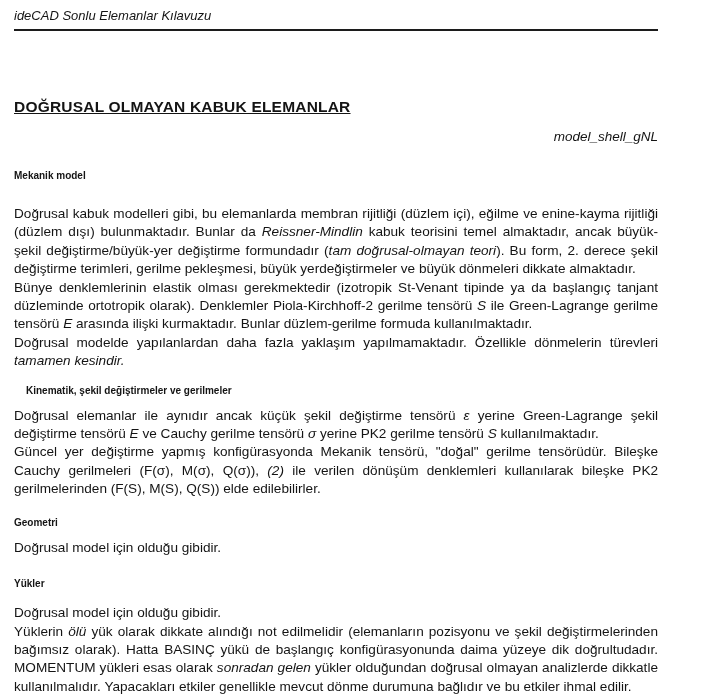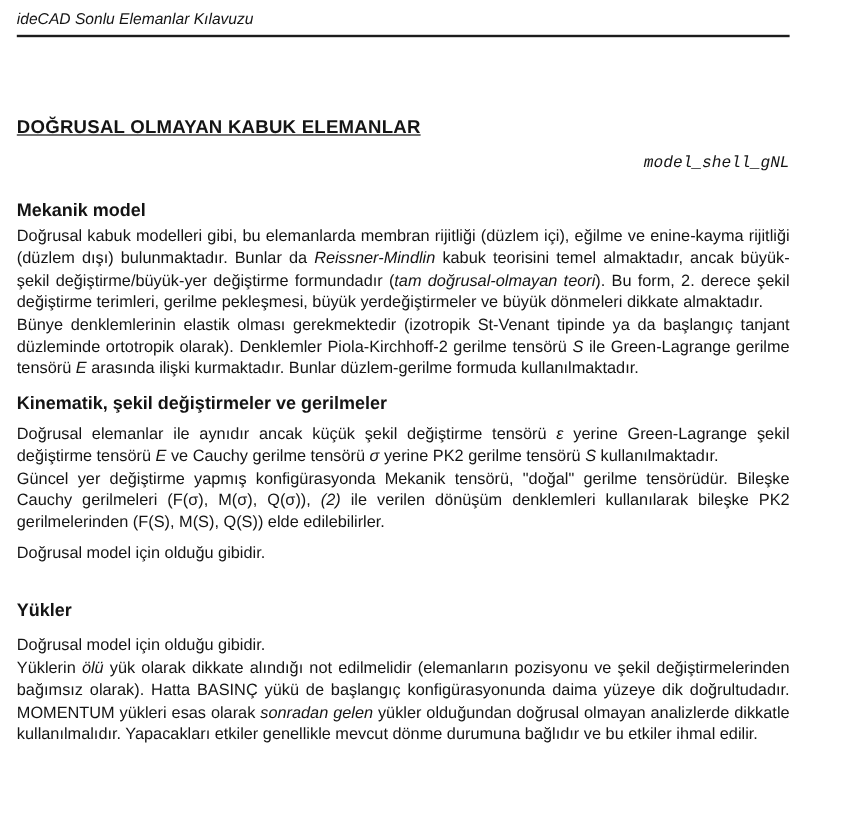--- a/index.html
+++ b/index.html
@@ -41,7 +41,7 @@
   .model-tag {
     margin-top: 13px;
     text-align: right;
-    font-family: Liberation Mono, monospace;
+    font-family: Liberation Sans, sans-serif;
     font-style: italic;
     font-size: 13.5px;
     line-height: 15px;

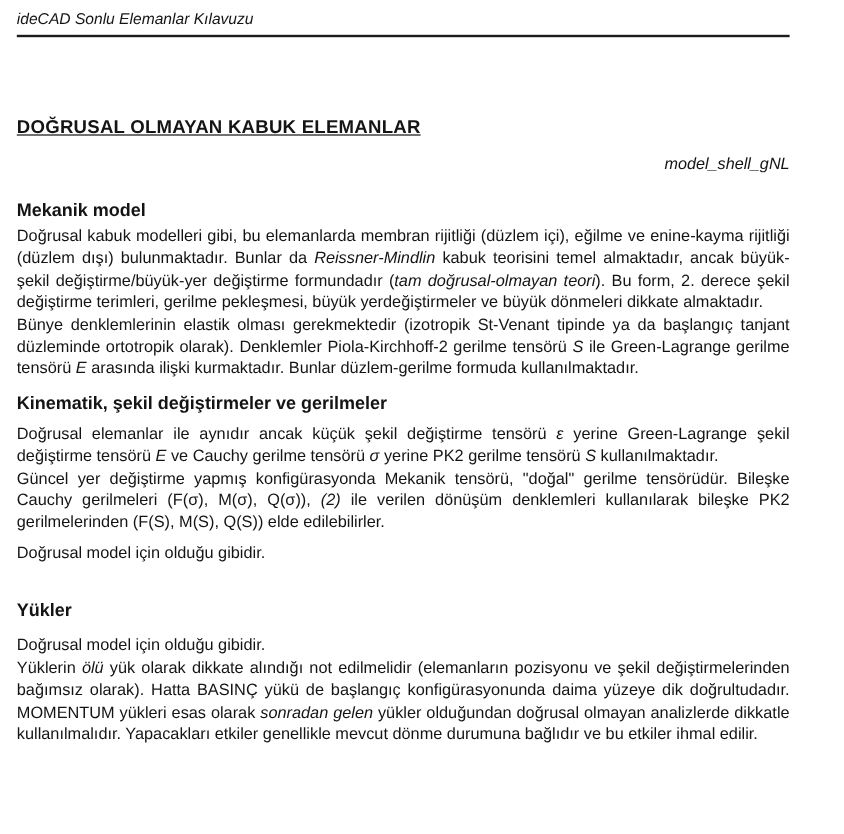--- a/index.html
+++ b/index.html
@@ -48,7 +48,7 @@
   }
   h2.sec-heading {
     margin: 0;
-    font-size: 15px;
+    font-size: 10px;
     line-height: 18px;
     font-weight: 700;
   }

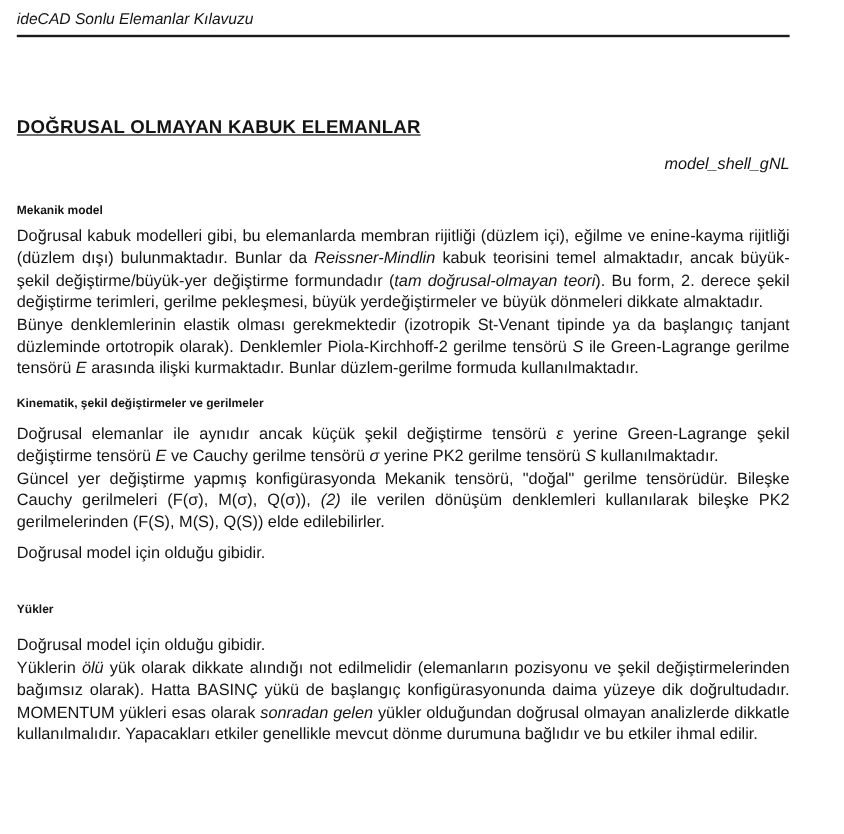--- a/index.html
+++ b/index.html
@@ -62,7 +62,7 @@
     line-height: 18.4px;
     text-align: justify;
   }
-  .sec-mekanik p.body-par:first-of-type   { margin-top: 3px; }
+  .sec-mekanik p.body-par:first-of-type   { margin-top: 20px; }
   .sec-kinematik p.body-par:first-of-type { margin-top: 7px; }
   .sec-geometri p.body-par:first-of-type  { margin-top: 7px; }
   .sec-yukler p.body-par:first-of-type    { margin-top: 11px; }

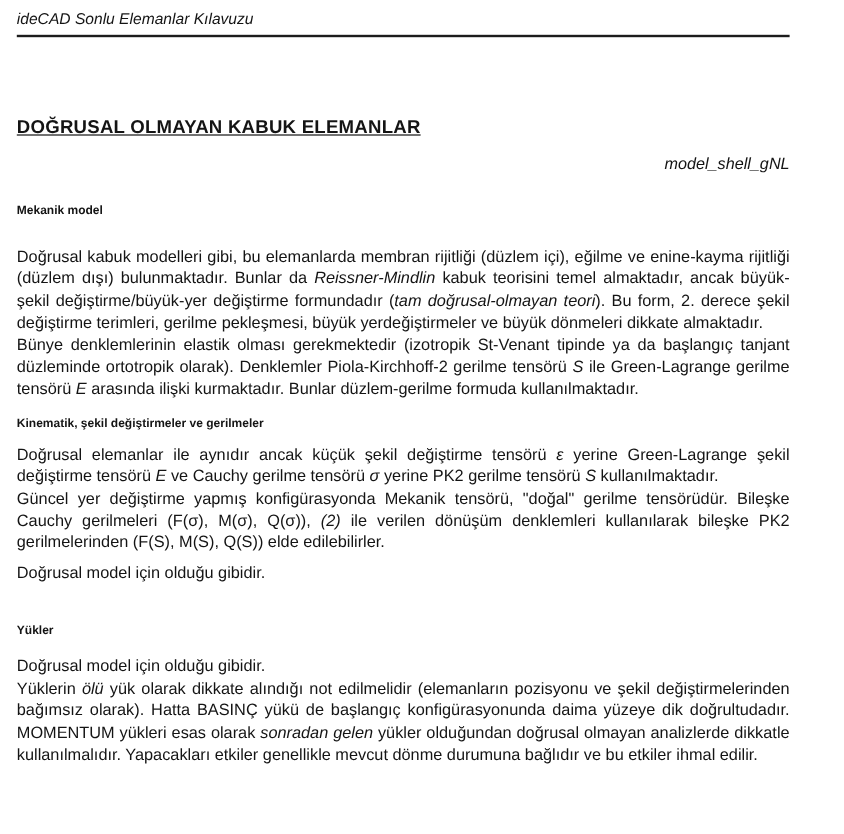--- a/index.html
+++ b/index.html
@@ -84,6 +84,7 @@
     <h2 class="sec-heading">Mekanik model</h2>
     <p class="body-par"><span>Doğrusal kabuk modelleri gibi, bu elemanlarda membran rijitliği (düzlem içi), eğilme ve enine-kayma rijitliği (düzlem dışı) bulunmaktadır. Bunlar da </span><span class="ital">Reissner-Mindlin</span><span> kabuk teorisini temel almaktadır, ancak büyük-şekil değiştirme/büyük-yer değiştirme formundadır (</span><span class="ital">tam doğrusal-olmayan teori</span><span>). Bu form, 2. derece şekil değiştirme terimleri, gerilme pekleşmesi, büyük yerdeğiştirmeler ve büyük dönmeleri dikkate almaktadır.</span></p>
     <p class="body-par"><span>Bünye denklemlerinin elastik olması gerekmektedir (izotropik St-Venant tipinde ya da başlangıç tanjant düzleminde ortotropik olarak). Denklemler Piola-Kirchhoff-2 gerilme tensörü </span><span class="ital">S</span><span> ile Green-Lagrange gerilme tensörü </span><span class="ital">E</span><span> arasında ilişki kurmaktadır. Bunlar düzlem-gerilme formuda kullanılmaktadır.</span></p>
+    <p class="body-par"><span>Doğrusal modelde yapılanlardan daha fazla yaklaşım yapılmamaktadır. Özellikle dönmelerin türevleri </span><span class="ital">tamamen kesindir.</span></p>
   </section>
 
   <section class="sec-kinematik">

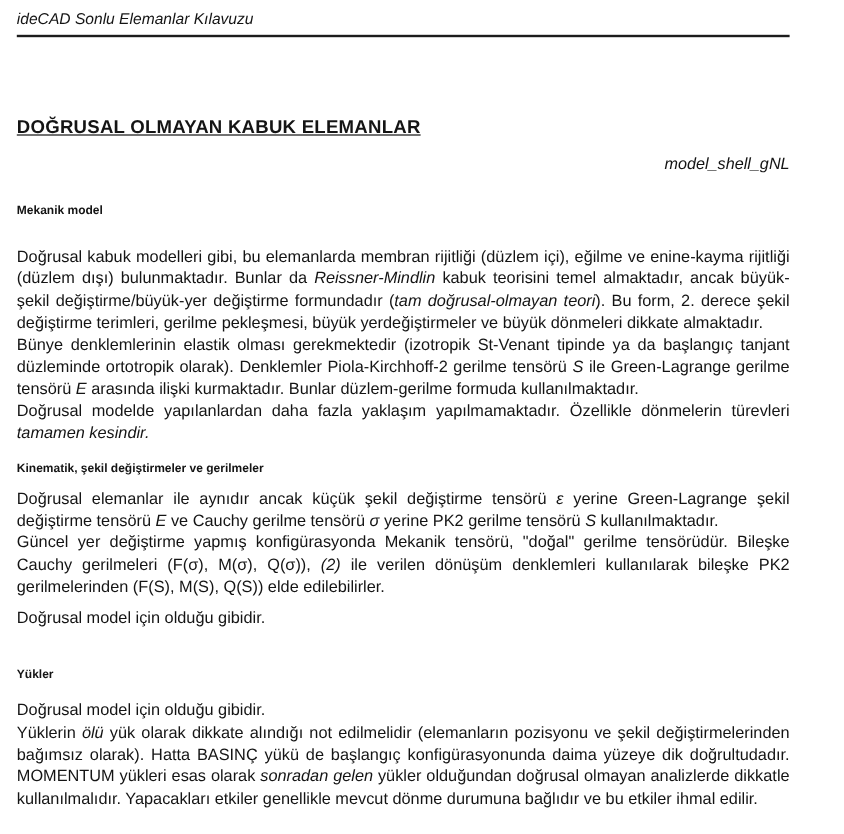--- a/index.html
+++ b/index.html
@@ -53,7 +53,7 @@
     font-weight: 700;
   }
   .sec-mekanik h2.sec-heading   { margin-top: 23px; }
-  .sec-kinematik h2.sec-heading { margin-top: 11px; }
+  .sec-kinematik h2.sec-heading { margin-top: 11px; margin-left: 12px; }
   .sec-geometri h2.sec-heading  { margin-top: 15px; }
   .sec-yukler h2.sec-heading    { margin-top: 30px; }
   p.body-par {

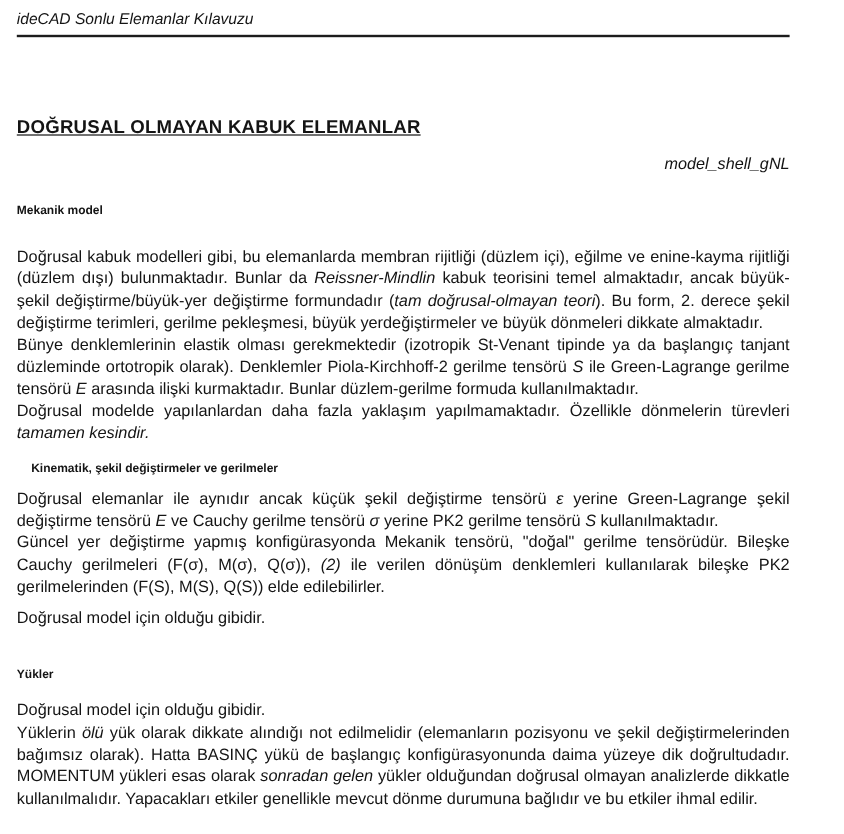--- a/index.html
+++ b/index.html
@@ -94,6 +94,7 @@
   </section>
 
   <section class="sec-geometri">
+    <h2 class="sec-heading">Geometri</h2>
     <p class="body-par"><span>Doğrusal model için olduğu gibidir.</span></p>
   </section>
 

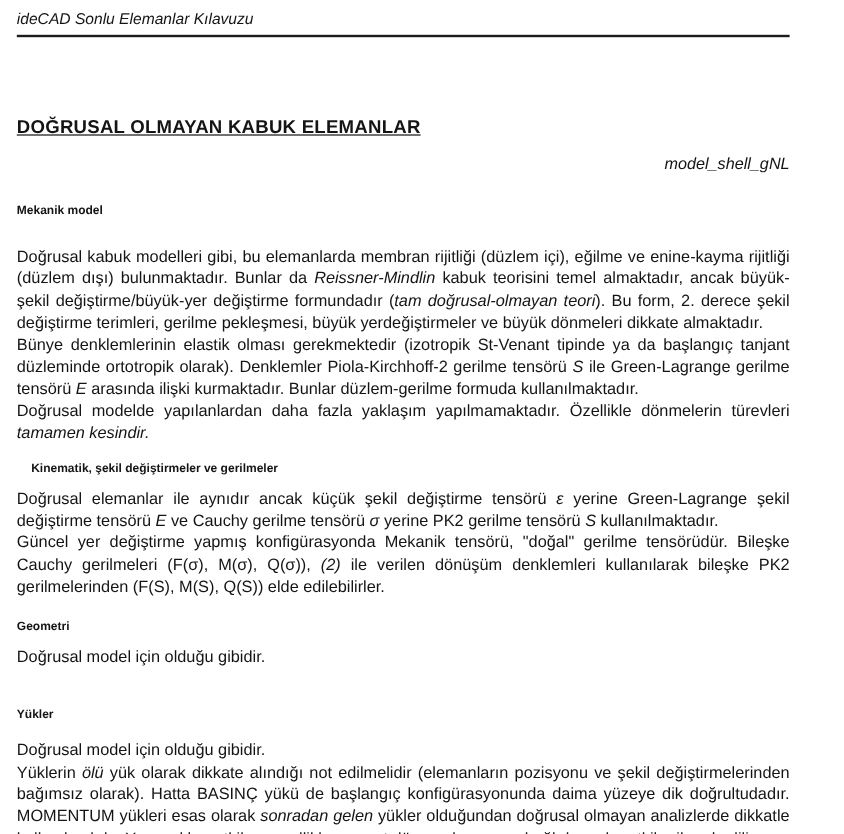--- a/index.html
+++ b/index.html
@@ -55,7 +55,7 @@
   .sec-mekanik h2.sec-heading   { margin-top: 23px; }
   .sec-kinematik h2.sec-heading { margin-top: 11px; margin-left: 12px; }
   .sec-geometri h2.sec-heading  { margin-top: 15px; }
-  .sec-yukler h2.sec-heading    { margin-top: 30px; }
+  .sec-yukler h2.sec-heading    { margin-top: 18px; }
   p.body-par {
     margin: 0;
     font-size: 13.6px;

